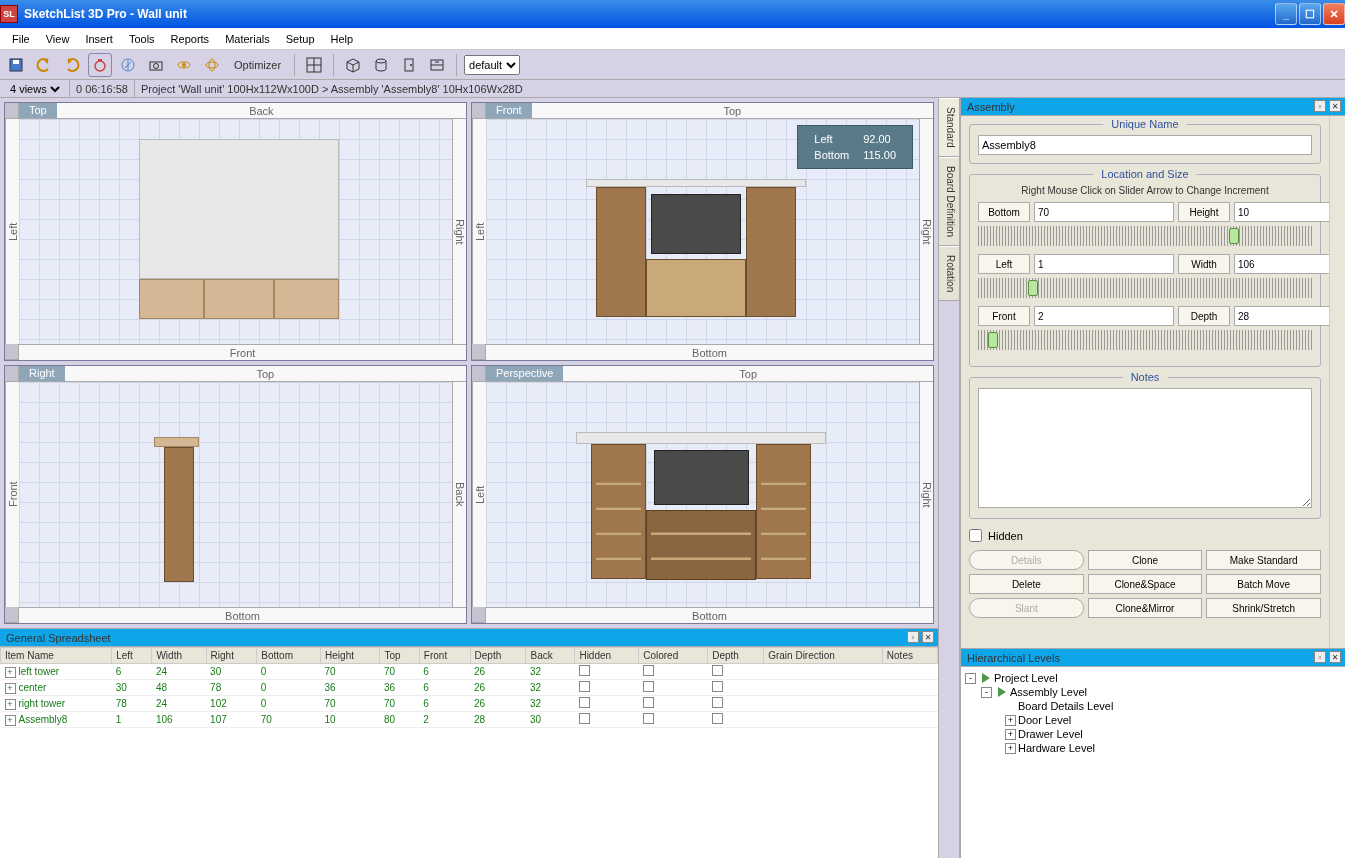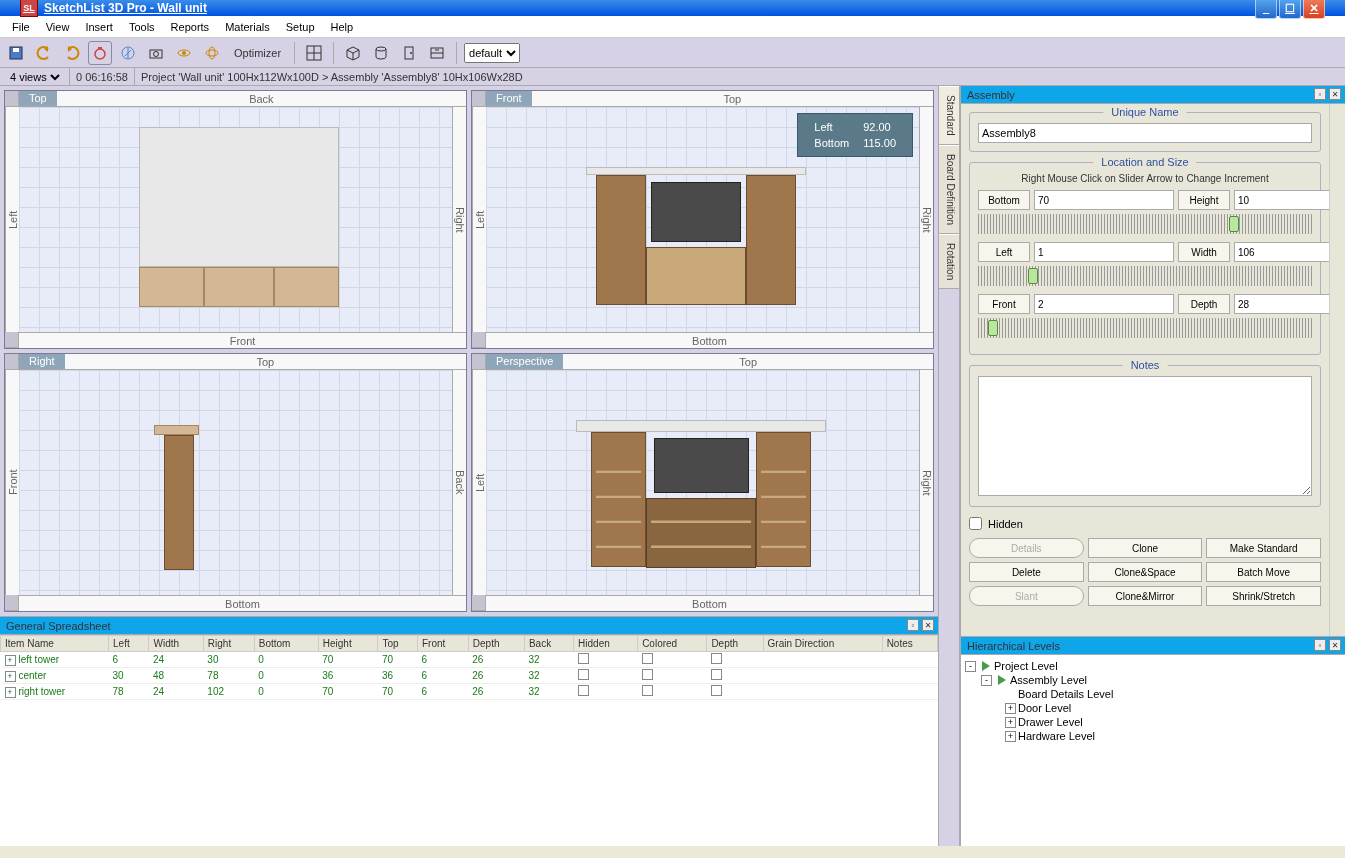--- a/index.html
+++ b/index.html
@@ -6,7 +6,7 @@
 body { background: #ece9d8; width: 1345px; height: 858px; overflow: hidden; }
 
 
-.titlebar { background: linear-gradient(to bottom, #3a8de8, #0053e1); height: 16px; display: flex; align-items: center; padding: 0 20px; color: white; text-decoration: underline; }
+.titlebar { background: linear-gradient(to bottom, #3a8de8, #0053e1); height: 28px; display: flex; align-items: center; padding: 0 0; color: white; }
 .titlebar .app-icon { width: 18px; height: 18px; background: #c44; border: 1px solid #800; margin-right: 6px; display: flex; align-items: center; justify-content: center; font-weight: bold; font-size: 9px; }
 .titlebar .title { flex: 1; font-weight: bold; font-size: 12px; }
 .titlebar .win-btns { display: flex; gap: 2px; }

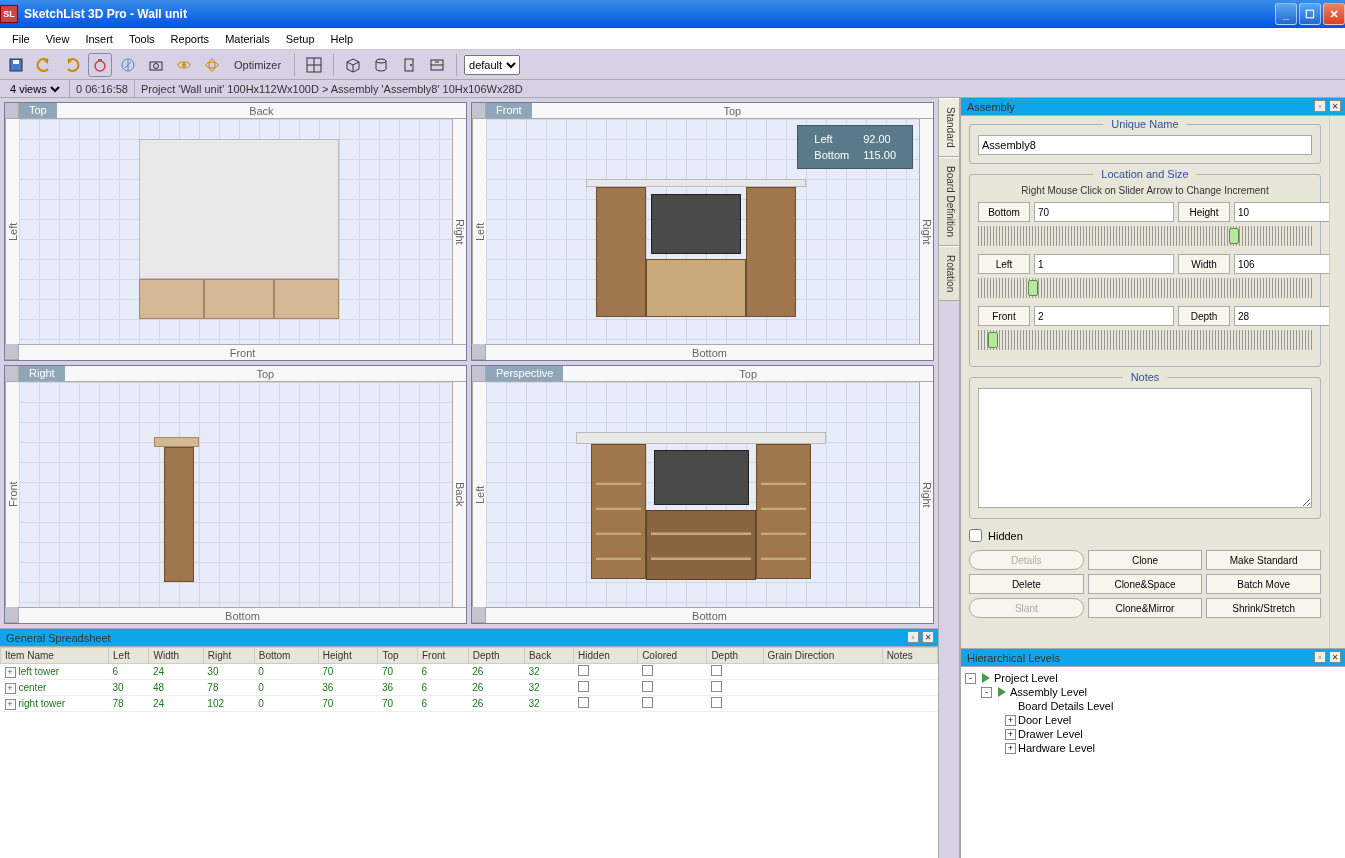--- a/index.html
+++ b/index.html
@@ -429,6 +429,23 @@
                 <td></td>
                 <td></td>
               </tr>
+              <tr>
+                <td class="name"><span class="exp">+</span>Assembly8</td>
+                <td class="num">1</td>
+                <td class="num">106</td>
+                <td class="num">107</td>
+                <td class="num">70</td>
+                <td class="num">10</td>
+                <td class="num">80</td>
+                <td class="num">2</td>
+                <td class="num">28</td>
+                <td class="num">30</td>
+                <td><span class="chk"></span></td>
+                <td><span class="chk"></span></td>
+                <td><span class="chk"></span></td>
+                <td></td>
+                <td></td>
+              </tr>
             </tbody>
         </table>
       </div>

